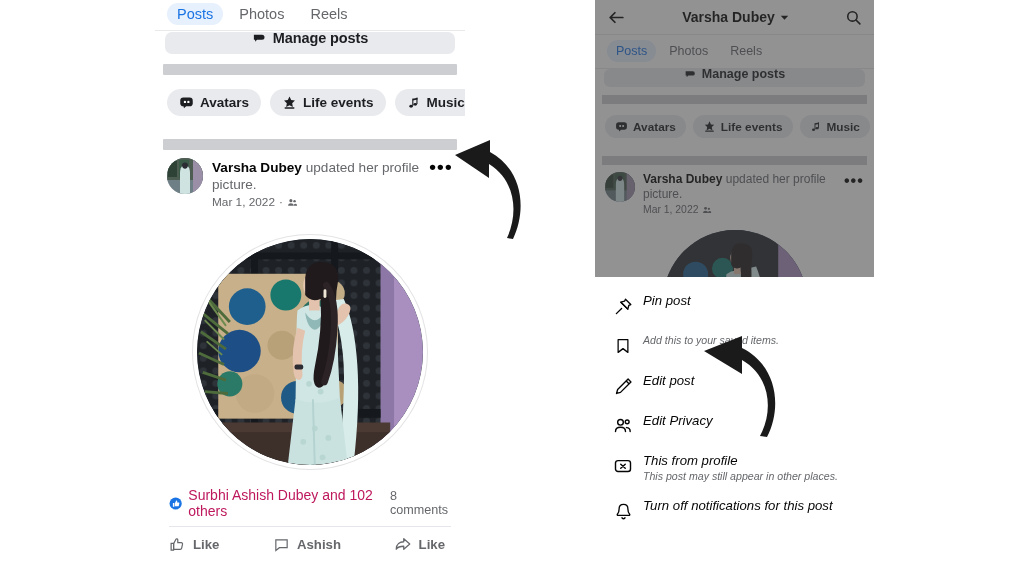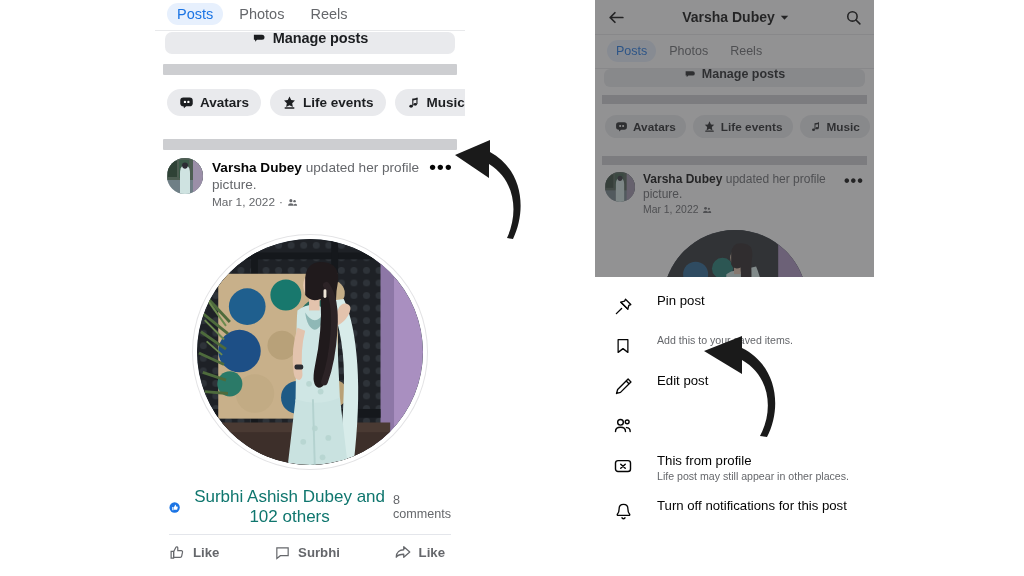--- a/index.html
+++ b/index.html
@@ -127,7 +127,7 @@
 
   
   #menu-sheet { position: absolute; left: 0; top: 277px; width: 279px; height: 299px; background: #fff; padding-top: 8px; }
-  .menu-item { display: flex; align-items: flex-start; gap: 22px; padding: 8px 16px 7px 16px; min-height: 36px; }
+  .menu-item { display: flex; align-items: flex-start; gap: 8px; padding: 8px 16px 7px 16px; min-height: 36px; font-style: italic; }
   .menu-icon { flex: 0 0 24px; width: 24px; height: 24px; display: flex; align-items: center; justify-content: center; margin-top: 1px; }
   .menu-texts { flex: 1; min-width: 0; }
   .menu-label { font-size: 13.2px; color: #050505; line-height: 16px; }

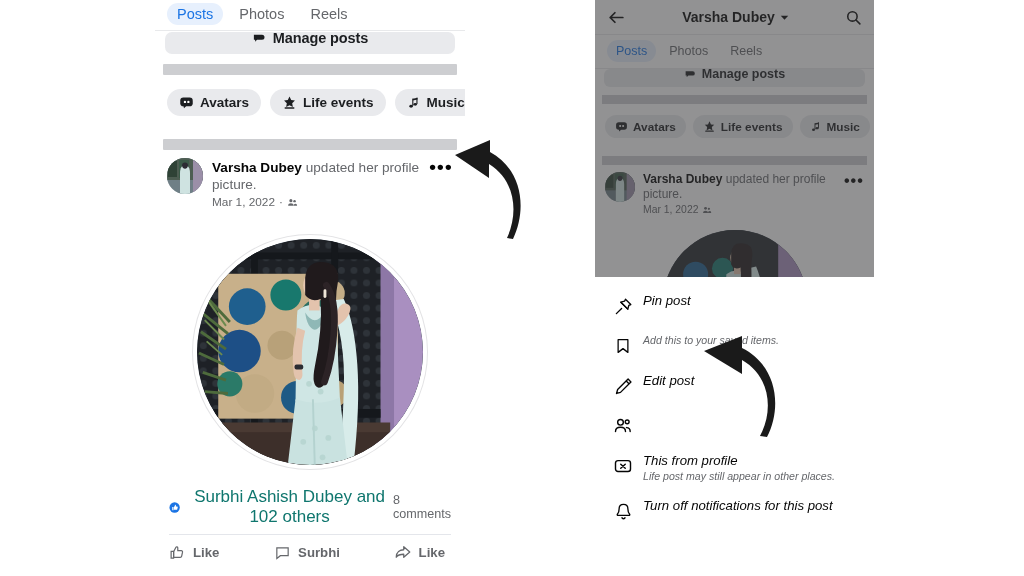--- a/index.html
+++ b/index.html
@@ -532,6 +532,9 @@
             <path d="M16.2 13.9c2.8.1 4.4 1.7 4.4 4.6"></path>
           </svg>
         </span>
+        <div class="menu-texts">
+          <div class="menu-label">Edit Privacy</div>
+        </div>
       </div>
 
       <div class="menu-item">

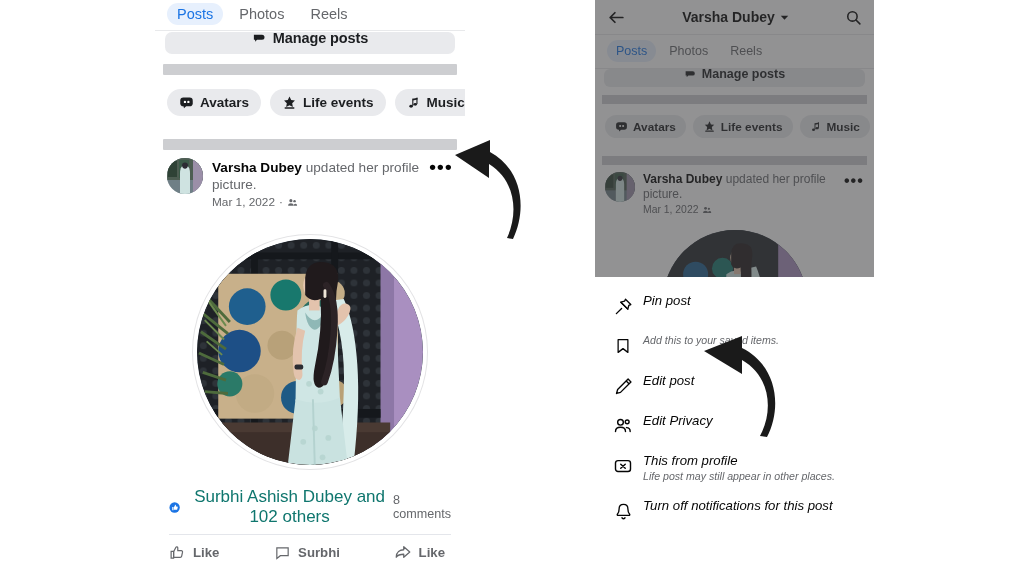--- a/index.html
+++ b/index.html
@@ -546,7 +546,7 @@
         </span>
         <div class="menu-texts">
           <div class="menu-label">This from profile</div>
-          <div class="menu-sub">Life post may still appear in other places.</div>
+          <div class="menu-sub">This post may still appear in other places.</div>
         </div>
       </div>
 

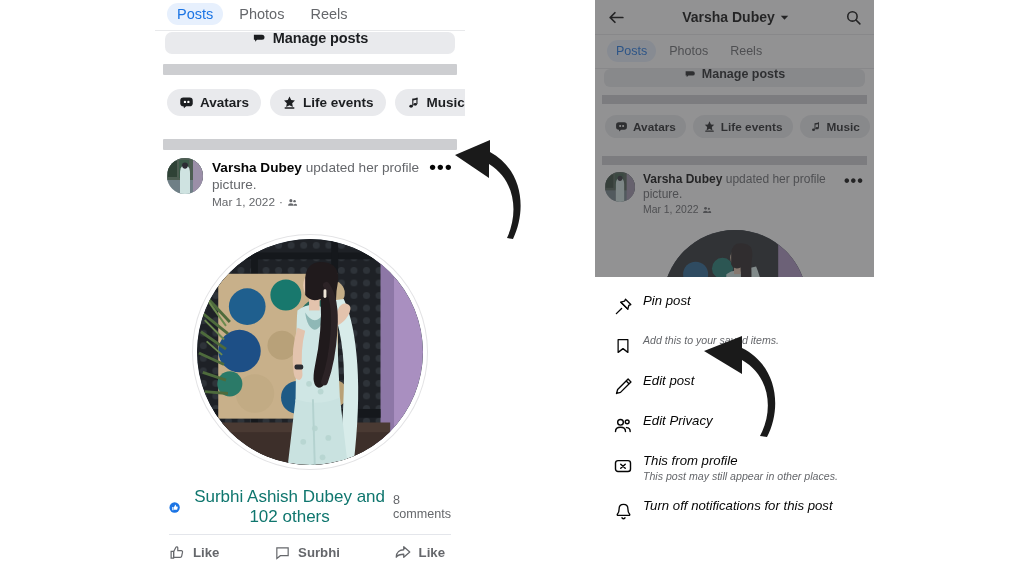--- a/index.html
+++ b/index.html
@@ -72,7 +72,7 @@
     padding: 14px 14px 7px 14px;
   }
   .likes-left { display: flex; align-items: center; gap: 6px; }
-  .likes-text { font-size: 17px; color: #0f766e; text-align: center; }
+  .likes-text { font-size: 14px; color: #be185d; }
   .comments-text { font-size: 12.6px; color: #65676b; }
   .action-sep { height: 1px; background: #e4e6eb; margin: 0 14px; }
   .actions { display: flex; padding: 8px 14px 6px 14px; }

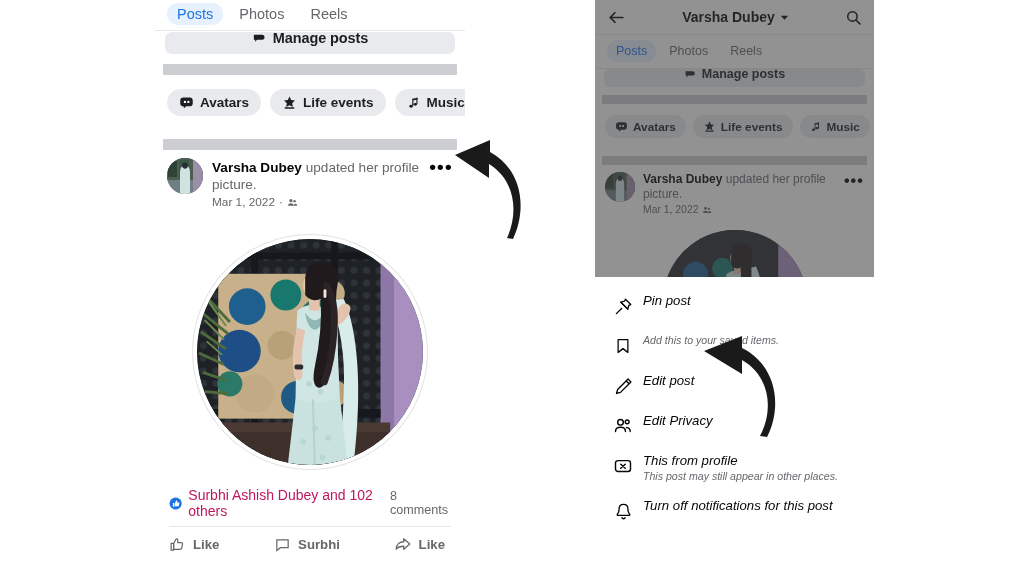--- a/index.html
+++ b/index.html
@@ -347,7 +347,7 @@
         <svg width="17" height="17" viewBox="0 0 24 24" fill="none" stroke="#65676b" stroke-width="1.7">
           <path d="M4 5.5h16v11H9l-5 4z"></path>
         </svg>
-        <span class="action-label">Surbhi</span>
+        <span class="action-label">Ashish</span>
       </div>
       <div class="action end">
         <svg width="18" height="18" viewBox="0 0 24 24" fill="none" stroke="#65676b" stroke-width="1.7" stroke-linejoin="round">

